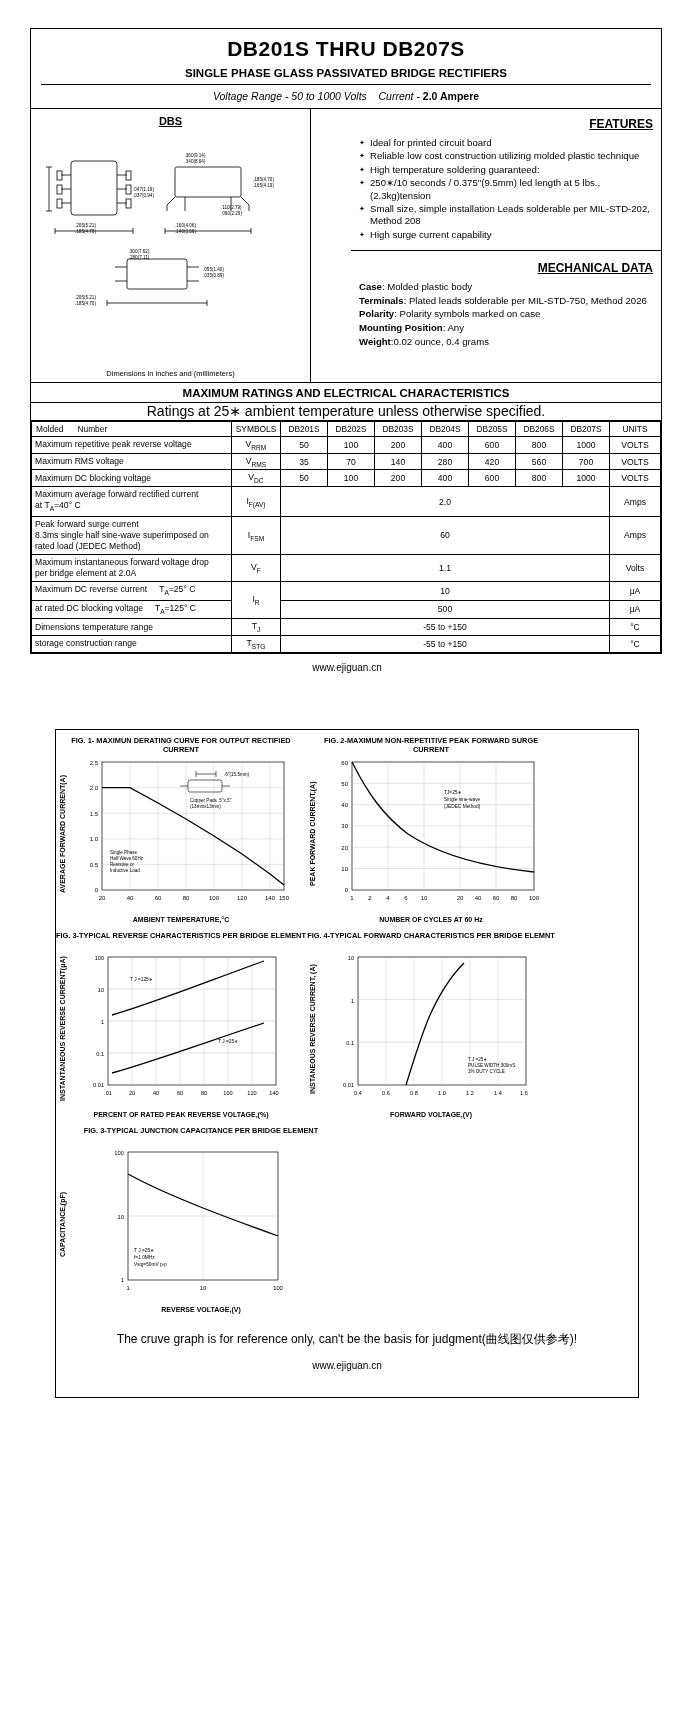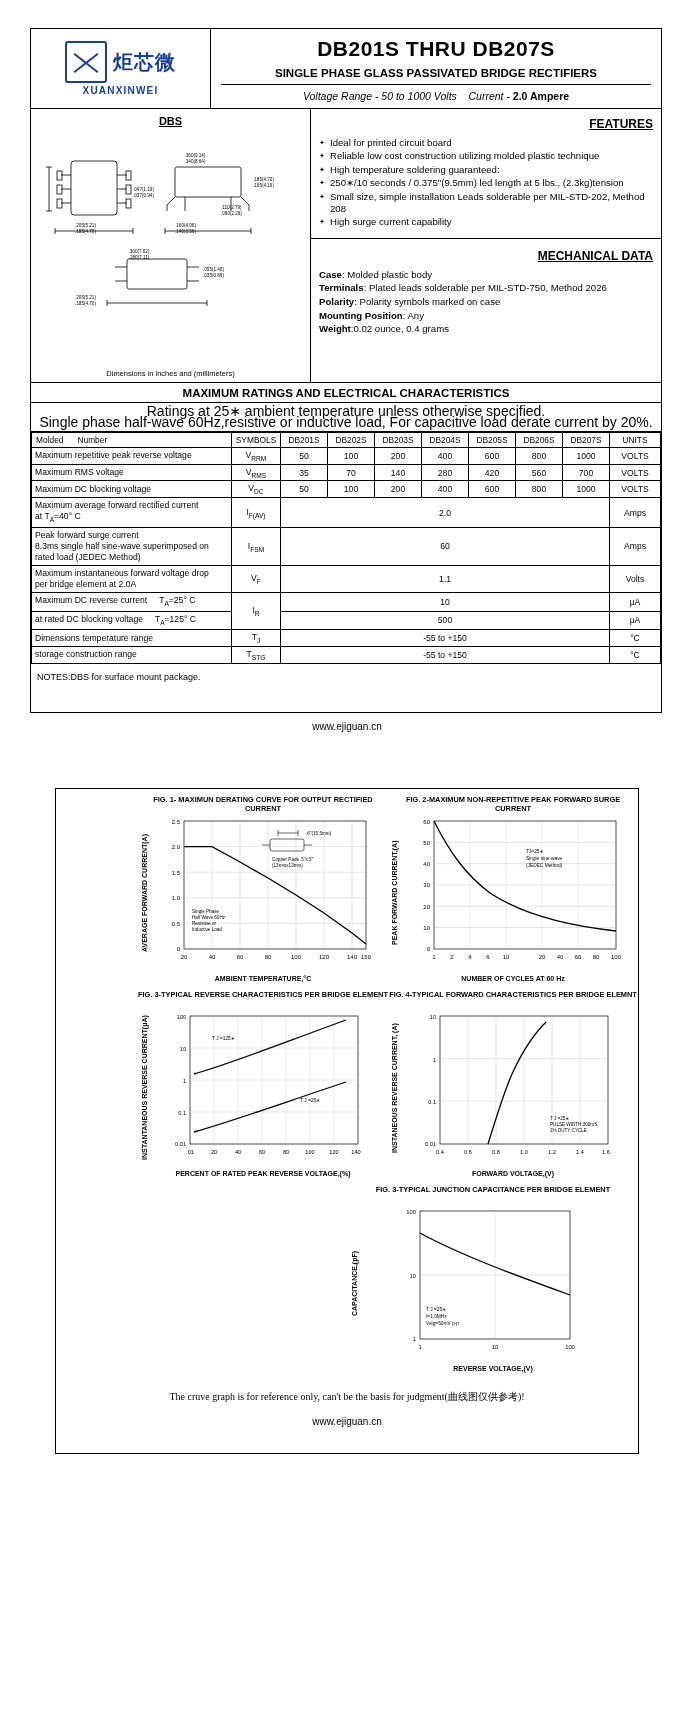--- a/index.html
+++ b/index.html
@@ -79,15 +79,6 @@
   <div class="sheet1">
 
     <div class="hdr">
-      <div class="hdr-logo">
-        <div class="logo-wrap">
-          <div class="logo-row">
-            <span class="logo-mark"></span>
-            <span class="logo-cn">炬芯微</span>
-          </div>
-          <div class="logo-en">XUANXINWEI</div>
-        </div>
-      </div>
       <div class="hdr-txt">
         <div class="ttl">DB201S THRU DB207S</div>
         <div class="sub1">SINGLE PHASE GLASS PASSIVATED BRIDGE RECTIFIERS</div>

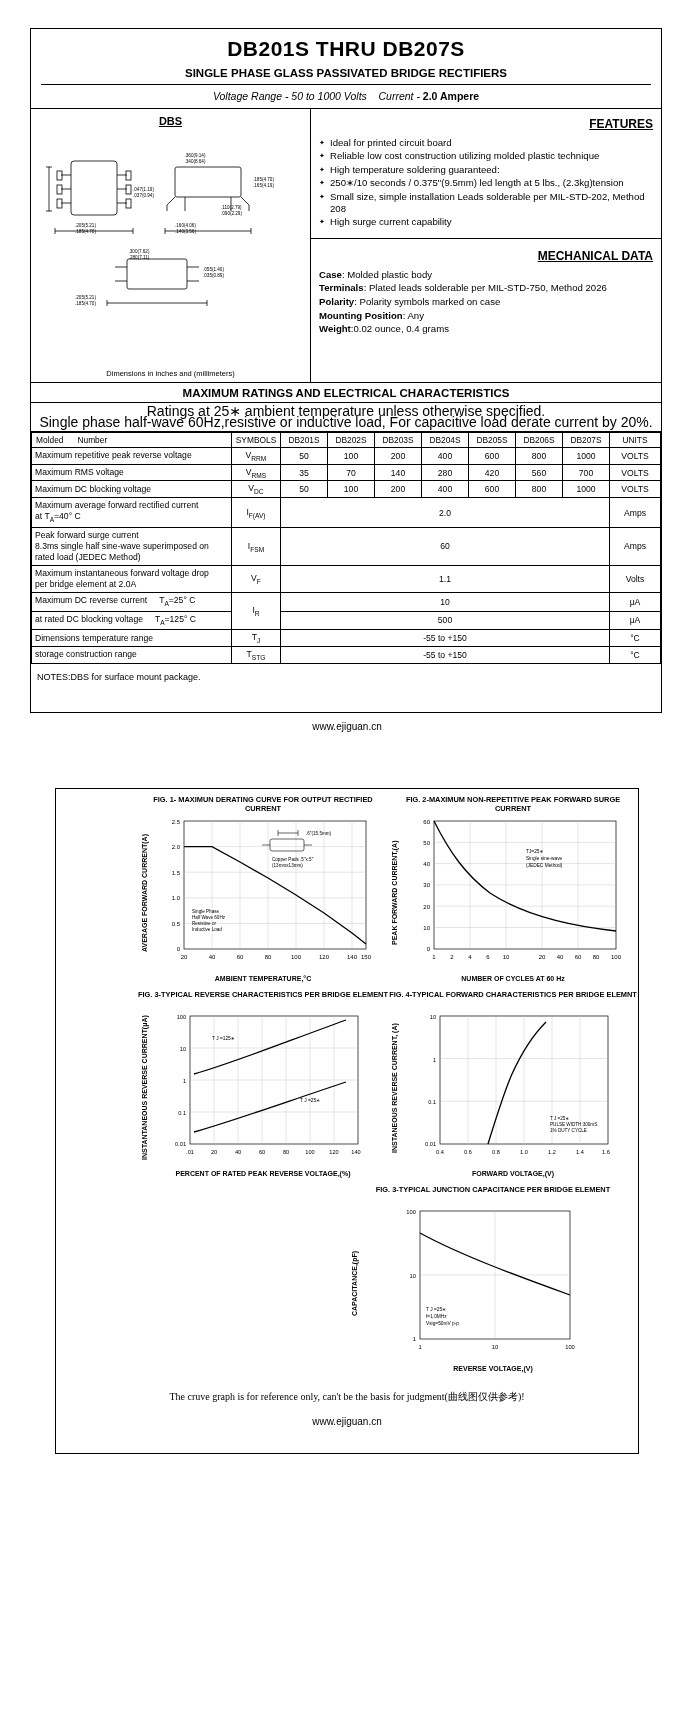--- a/index.html
+++ b/index.html
@@ -24,7 +24,7 @@
   .sub2{font-size:10.5px;font-style:italic;margin-top:5px;}
   .sub2 b{font-style:normal;}
 
-  .mid{display:flex;border-bottom:1px solid #000;}
+  .mid{display:flex;border-bottom:1px solid #000;gap:40px;}
   .mid-left{width:280px;border-right:1px solid #000;box-sizing:border-box;padding:6px 4px 4px 4px;}
   .dbs-title{text-align:center;font-size:11px;font-weight:bold;text-decoration:underline;margin-bottom:4px;}
   .drawing{height:236px;position:relative;}

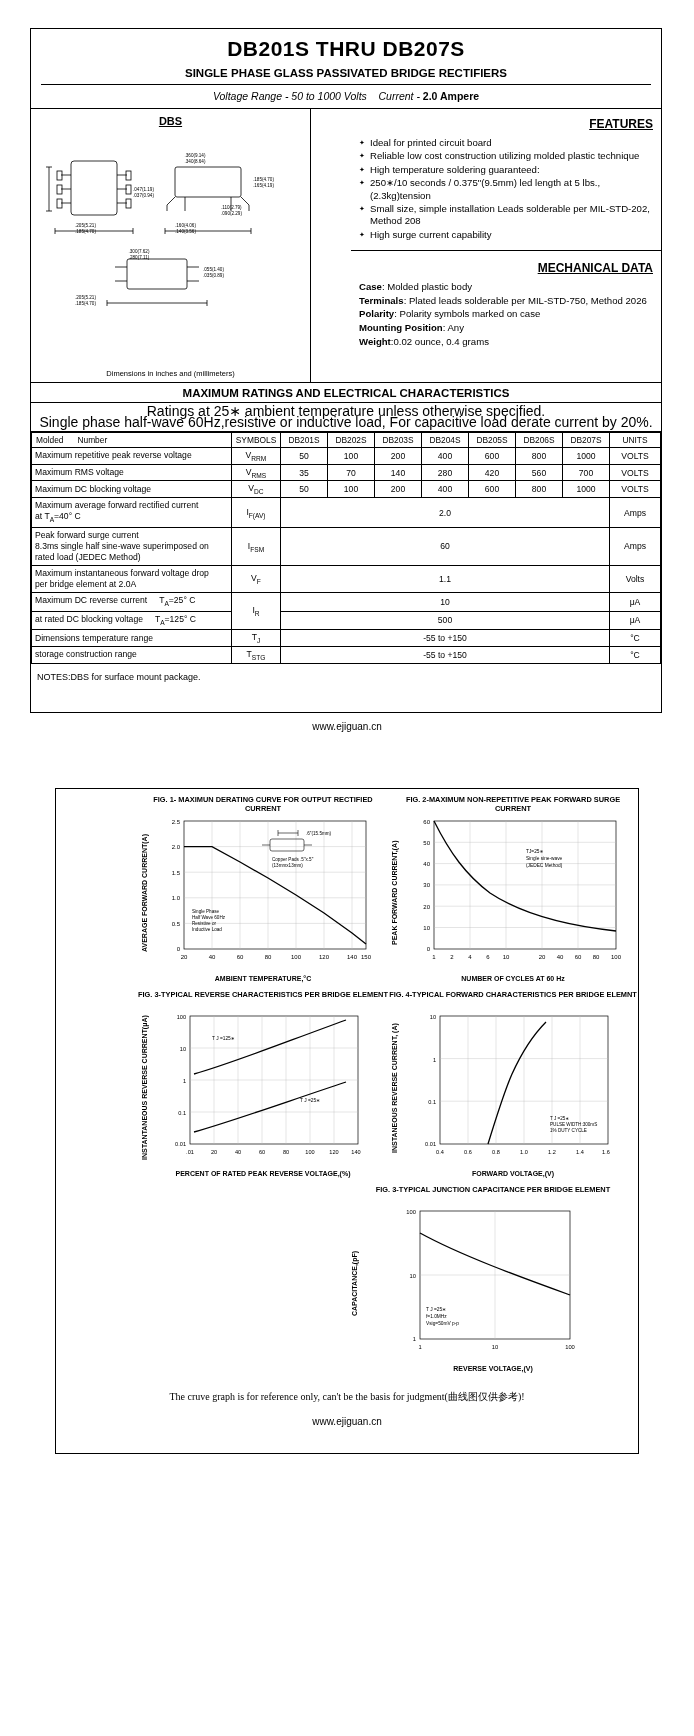--- a/index.html
+++ b/index.html
@@ -171,7 +171,6 @@
     <div class="ratings-hd">MAXIMUM RATINGS AND ELECTRICAL CHARACTERISTICS</div>
     <div class="ratings-note">
       <div>Ratings at 25∗ ambient temperature unless otherwise specified.</div>
-      <div>Single phase half-wave 60Hz,resistive or inductive load, For capacitive load derate current by 20%.</div>
     </div>
 
     <table class="main">

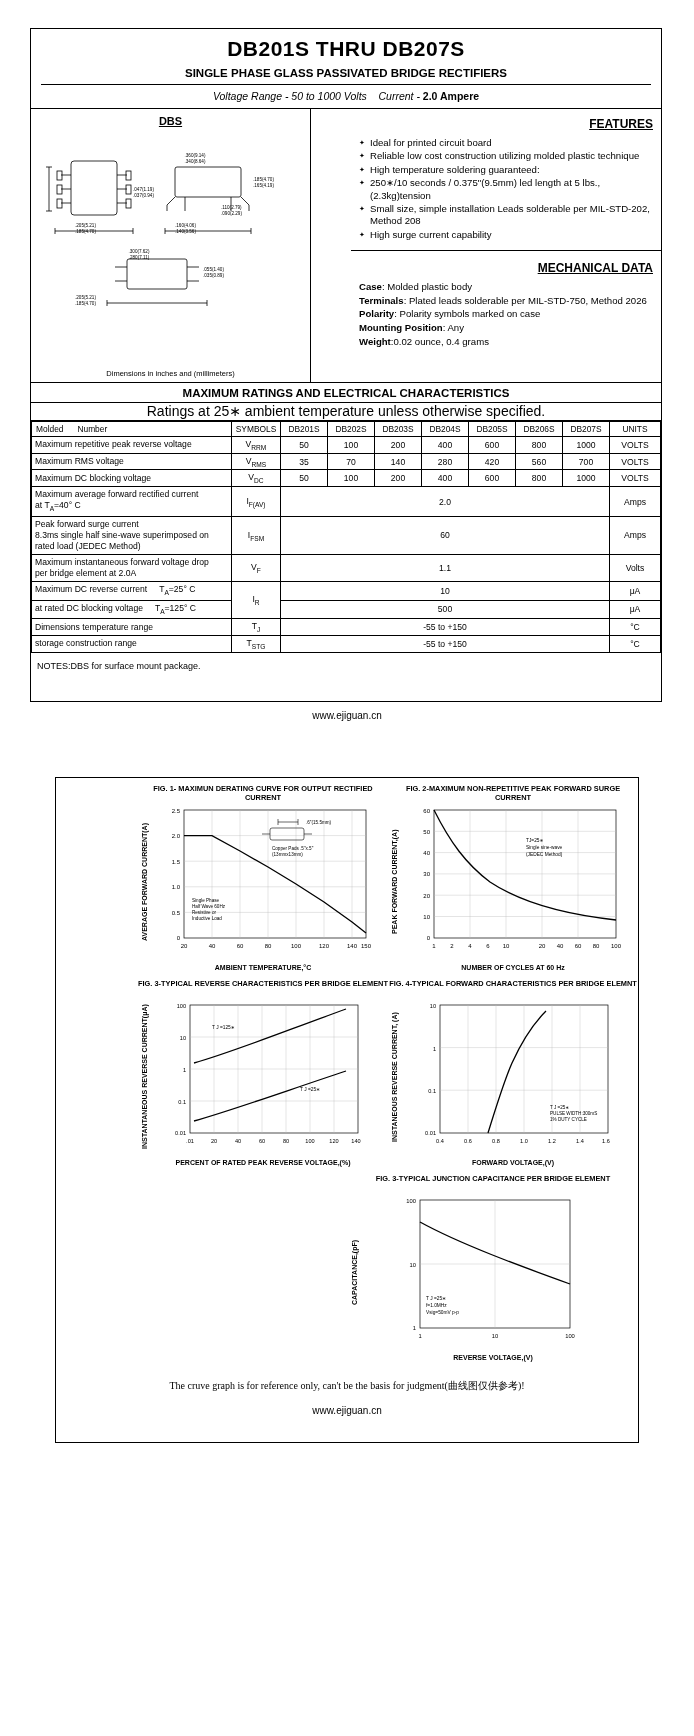--- a/index.html
+++ b/index.html
@@ -278,7 +278,6 @@
     </tbody>
       </table>
 
-    <div class="notes">NOTES:DBS for surface mount package.</div>
   </div>
 
   <div class="url">www.ejiguan.cn</div>

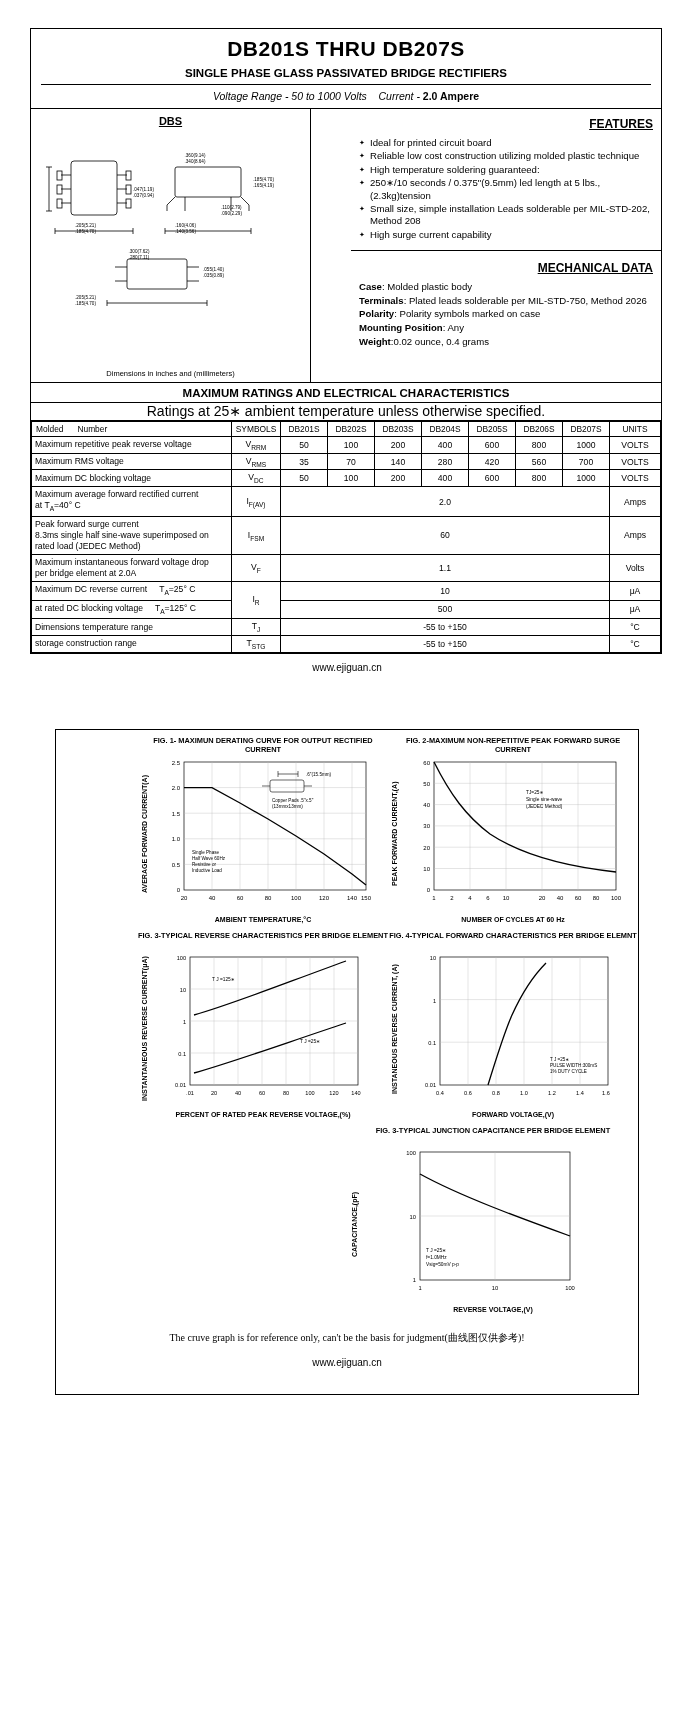--- a/index.html
+++ b/index.html
@@ -58,7 +58,7 @@
   
   .sheet2{margin:56px 55px 0 55px;border:1px solid #000;width:584px;box-sizing:border-box;padding-bottom:10px;}
   .s2-title{text-align:center;font-size:12.4px;font-weight:bold;padding:12px 0 10px 0;letter-spacing:.2px;}
-  .charts{display:flex;flex-wrap:wrap;justify-content:flex-end;}
+  .charts{display:flex;flex-wrap:wrap;justify-content:flex-start;}
   .chart{width:250px;margin:6px 0 2px 0;}
   .chart .cap{text-align:center;font-size:7.4px;font-weight:bold;line-height:9px;min-height:18px;}
   .plotwrap{display:flex;}

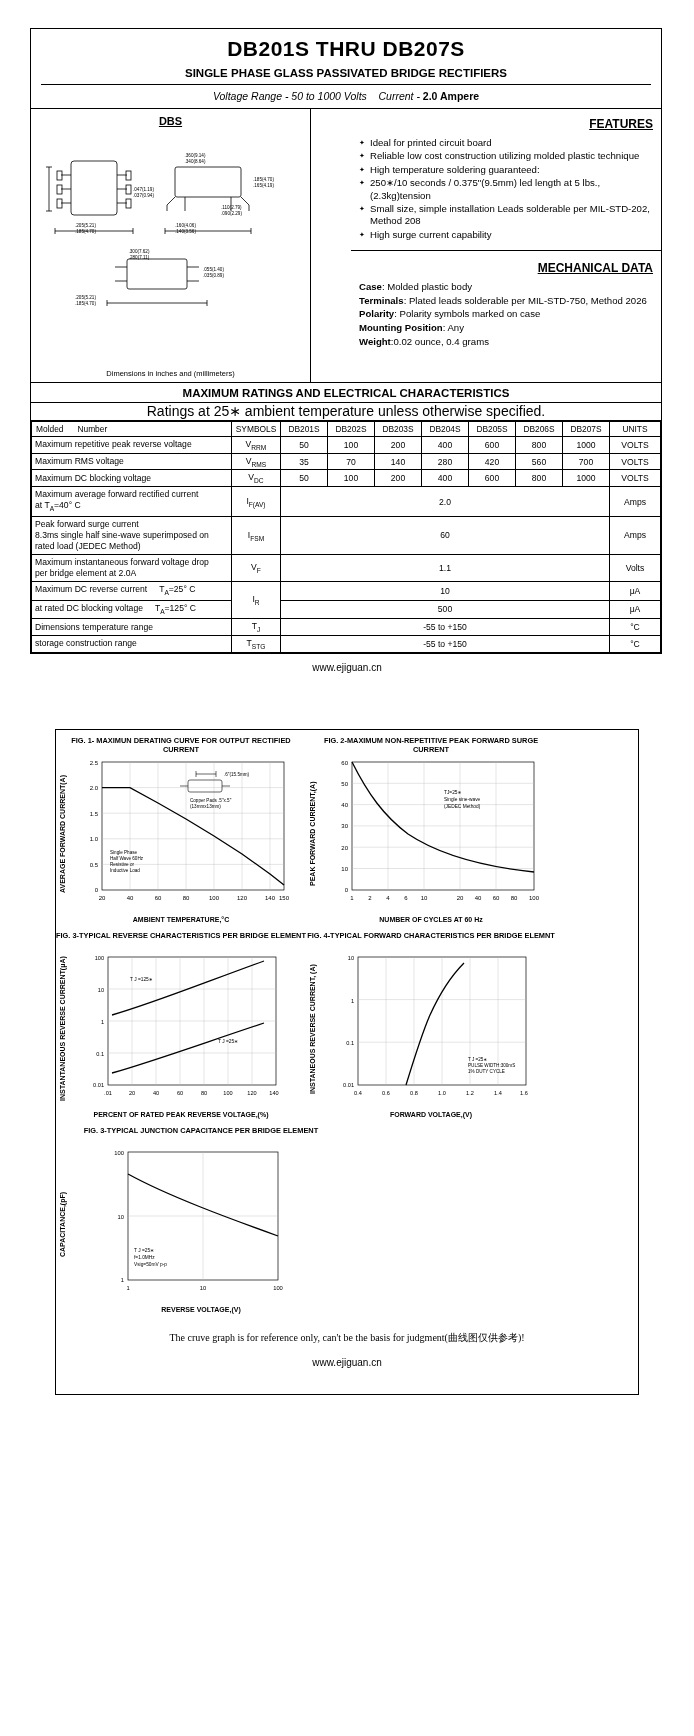--- a/index.html
+++ b/index.html
@@ -66,7 +66,7 @@
   .plotbox{flex:1;}
   .xlab{text-align:center;font-size:7px;font-weight:bold;margin-top:2px;}
   .chart.wide{width:290px;}
-  .footnote{text-align:center;font-size:10px;margin:16px 0 4px 0;font-family:Liberation Serif, serif;}
+  .footnote{text-align:center;font-size:12px;margin:16px 0 4px 0;}
   .url2{text-align:center;font-size:10px;margin:12px 0 16px 0;}
   svg{display:block;}
   text{font-family:"Liberation Sans",sans-serif;}

